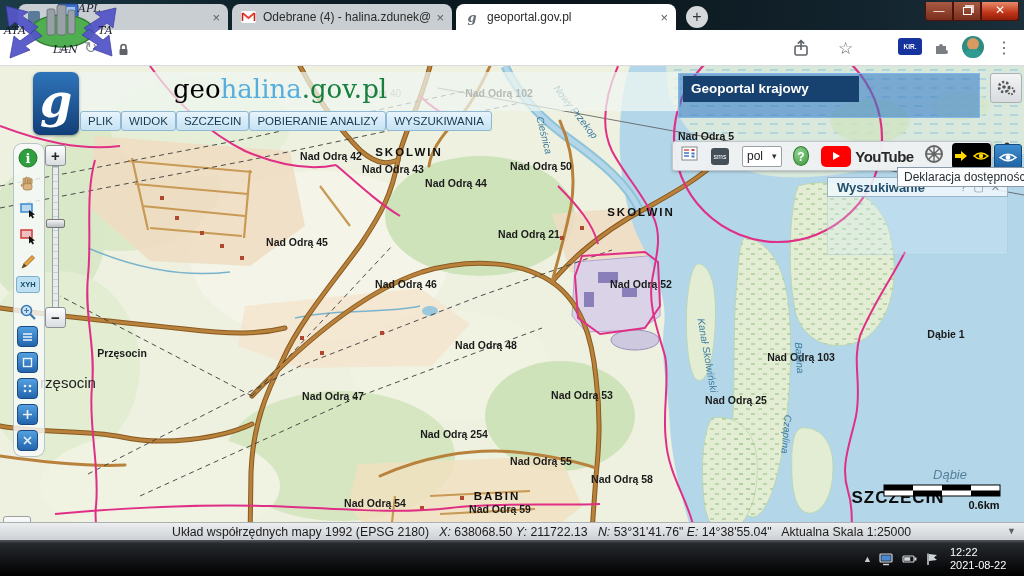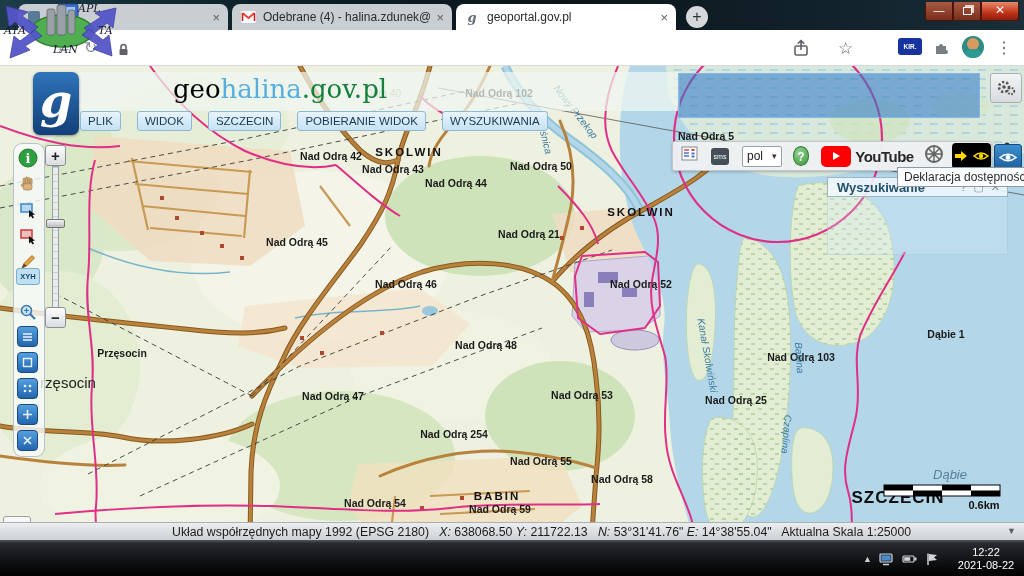--- a/index.html
+++ b/index.html
@@ -284,6 +284,7 @@
   </div>
 
   <div id="gpk-panel" class="abs"></div>
+  <div id="gpk-dark" class="abs">Geoportal krajowy</div>
   <div id="gearbtn" class="abs">
     <svg width="20" height="18">
         <circle cx="8" cy="8" r="5" fill="none" stroke="#555" stroke-width="2.6" stroke-dasharray="2.2 2"></circle>

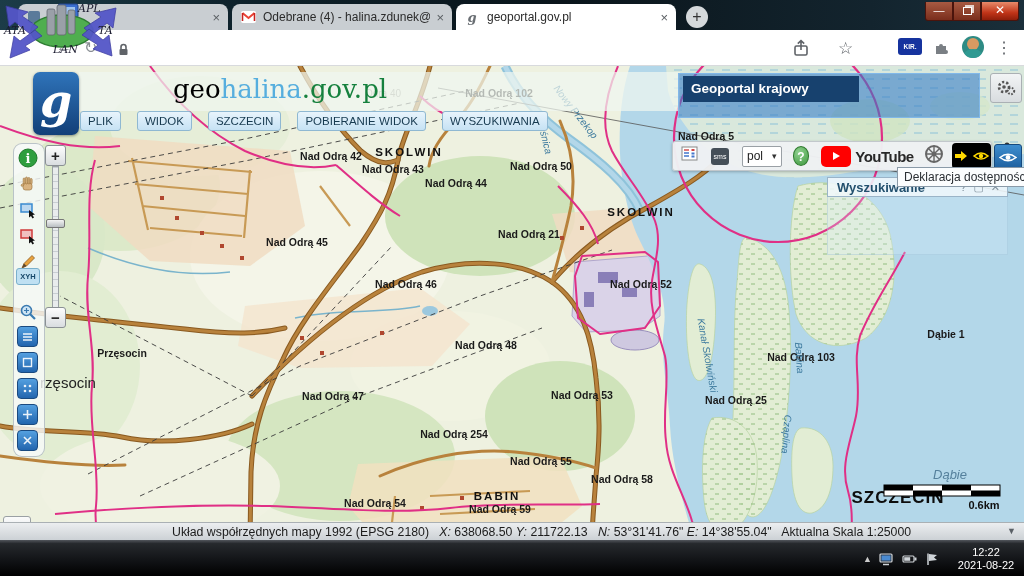--- a/index.html
+++ b/index.html
@@ -35,7 +35,7 @@
   #gp-bar{left:79px;top:72px;width:601px;height:39px;background:rgba(240,246,240,.72);z-index:9;}
   #gp-brand{left:150px;top:74px;width:260px;text-align:center;z-index:10;font-family:"DejaVu Serif",serif;font-size:26px;}
   #gp-brand .g1{color:#000000;}#gp-brand .g2{color:#56aede;}#gp-brand .g3{color:#15803d;}
-  #gp-menu{left:80px;top:111px;display:flex;gap:16px;z-index:10;}
+  #gp-menu{left:80px;top:111px;display:flex;gap:0;z-index:10;}
   .mbtn{background:linear-gradient(#e8f4fc,#c6e2f4);border:1px solid #8fb8d2;border-radius:3px;color:#173a50;font-size:11.5px;padding:3px 7px;white-space:nowrap;}
   #gpk-panel{left:678px;top:73px;width:302px;height:45px;background:rgba(52,124,200,.58);border:1px solid rgba(130,185,235,.9);box-sizing:border-box;z-index:10;}
   #gpk-dark{left:683px;top:76px;width:176px;height:26px;background:#17416e;z-index:11;color:#fff;font-weight:bold;font-size:13.5px;line-height:26px;padding-left:8px;box-sizing:border-box;white-space:nowrap;}

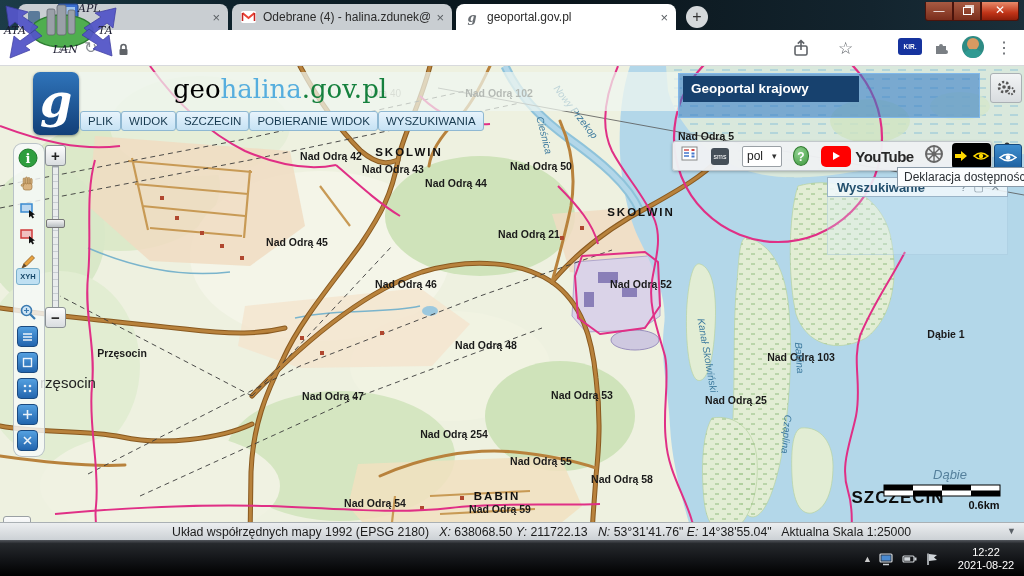--- a/index.html
+++ b/index.html
@@ -279,7 +279,7 @@
     <button class="mbtn">PLIK</button>
     <button class="mbtn">WIDOK</button>
     <button class="mbtn">SZCZECIN</button>
-    <button class="mbtn">POBIERANIE WIDOK</button>
+    <button class="mbtn">POBIERANIE ANALIZY</button>
     <button class="mbtn">WYSZUKIWANIA</button>
   </div>
 

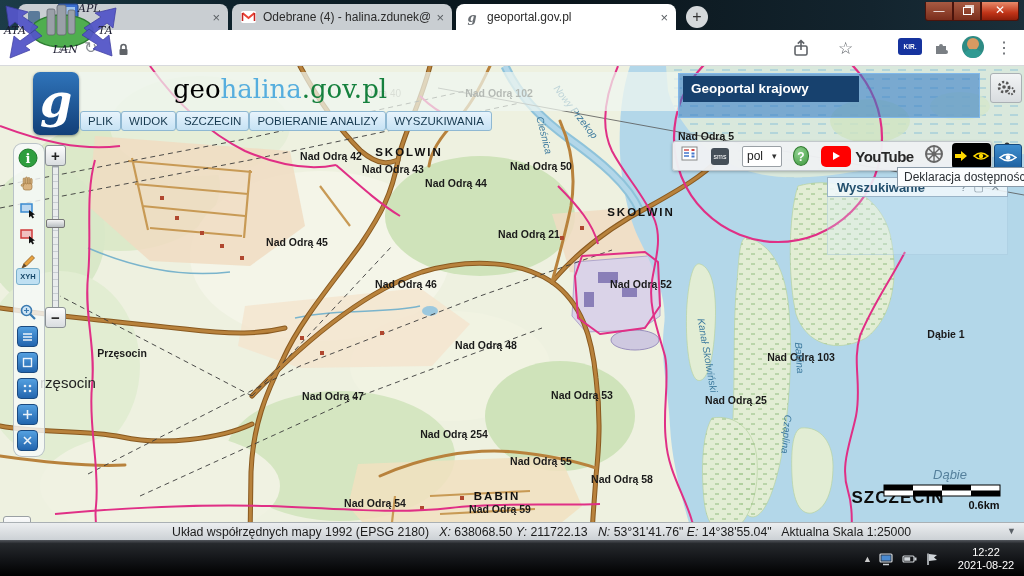--- a/index.html
+++ b/index.html
@@ -392,7 +392,7 @@
         <path d="M3,15 L5,10.5 L7.5,13 Z" fill="#5a4630"></path>
       </svg>
     </div>
-  <div class="ltool abs" style="top:264px;">
+  <div class="ltool abs" style="top:272px;">
       <div id="xyhbox">XYH</div>
     </div>
   <div class="ltool abs" style="top:300px;">

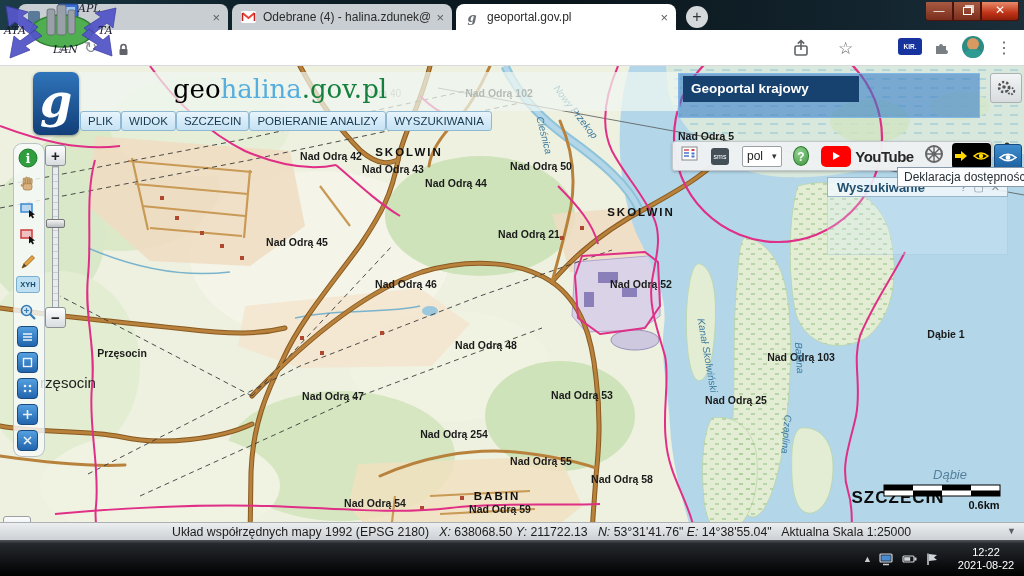--- a/index.html
+++ b/index.html
@@ -85,7 +85,7 @@
   .fold-b{position:absolute;left:1px;top:6px;width:24px;height:15px;background:#cfa03a;border-radius:2px;}
   .fold-f{position:absolute;left:0px;top:9px;width:26px;height:13px;background:linear-gradient(#f6d478,#e8b94e);border-radius:2px;}
   #tray{top:546px;right:2px;display:flex;align-items:center;gap:7px;position:absolute;z-index:31;}
-  #clock{color:#fff;font-size:11px;text-align:center;line-height:13px;margin-left:4px;width:72px;}
+  #clock{color:#fff;font-size:11px;text-align:left;line-height:13px;margin-left:4px;width:72px;}
   .trayic{display:flex;align-items:center;justify-content:center;}
   
   #map-canvas text{font-family:"Liberation Sans",sans-serif;text-anchor:middle;}

